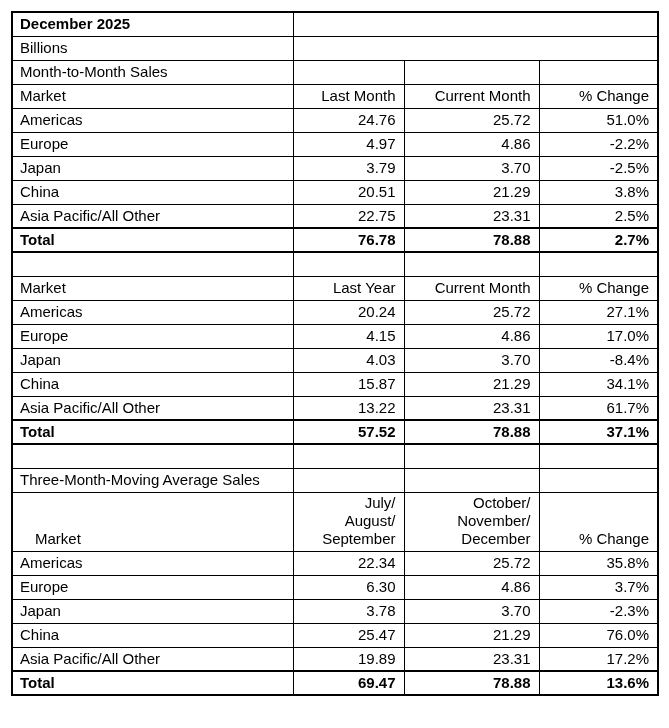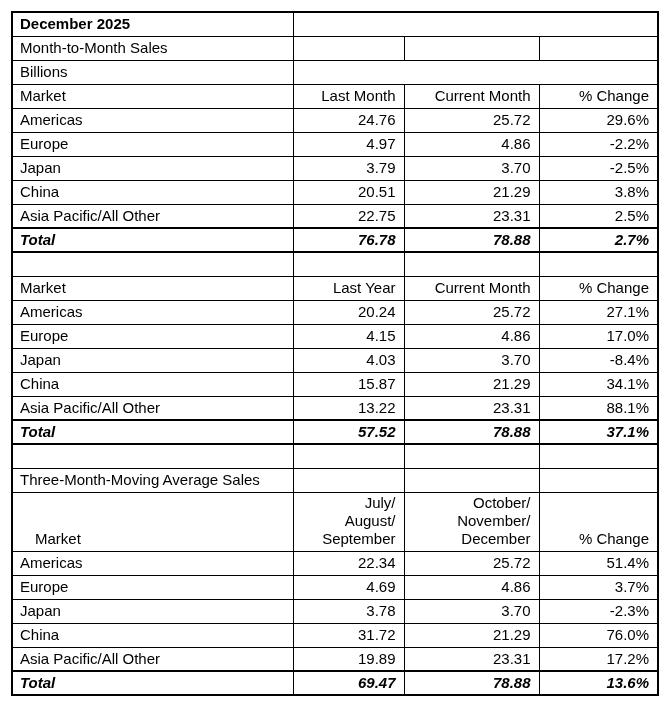--- a/index.html
+++ b/index.html
@@ -68,15 +68,15 @@
       <td class="lbl" colspan="3"></td>
     </tr>
     <tr>
-      <td class="lbl">Month-to-Month Sales</td>
-      <td></td>
-      <td></td>
-      <td></td>
-    </tr>
-
-    <tr>
       <td class="lbl">Billions</td>
       <td class="lbl" colspan="3"></td>
+    </tr>
+
+    <tr>
+      <td class="lbl">Month-to-Month Sales</td>
+      <td></td>
+      <td></td>
+      <td></td>
     </tr>
     <tr>
       <td class="lbl">Market</td>

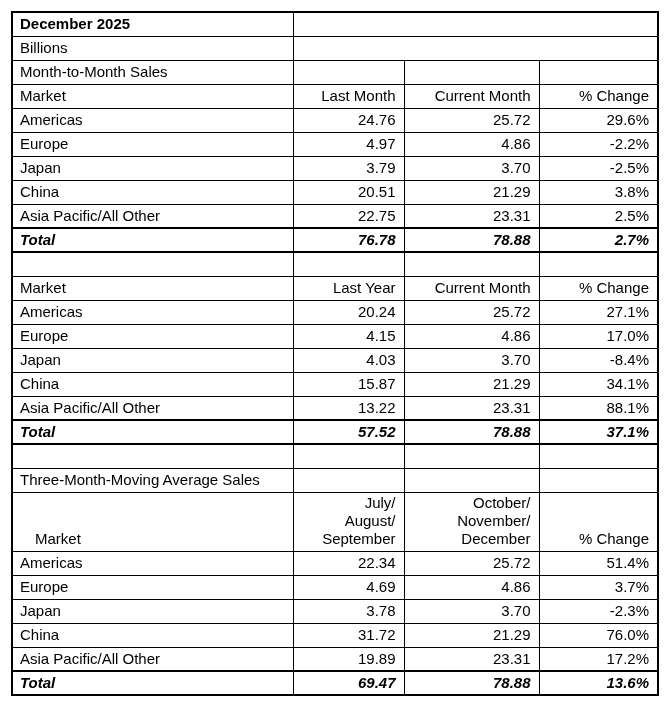--- a/index.html
+++ b/index.html
@@ -88,7 +88,7 @@
       <td class="lbl">Americas</td>
       <td class="num">24.76</td>
       <td class="num">25.72</td>
-      <td class="num">29.6%</td>
+      <td class="num">51.0%</td>
     </tr>
     <tr>
       <td class="lbl">Europe</td>

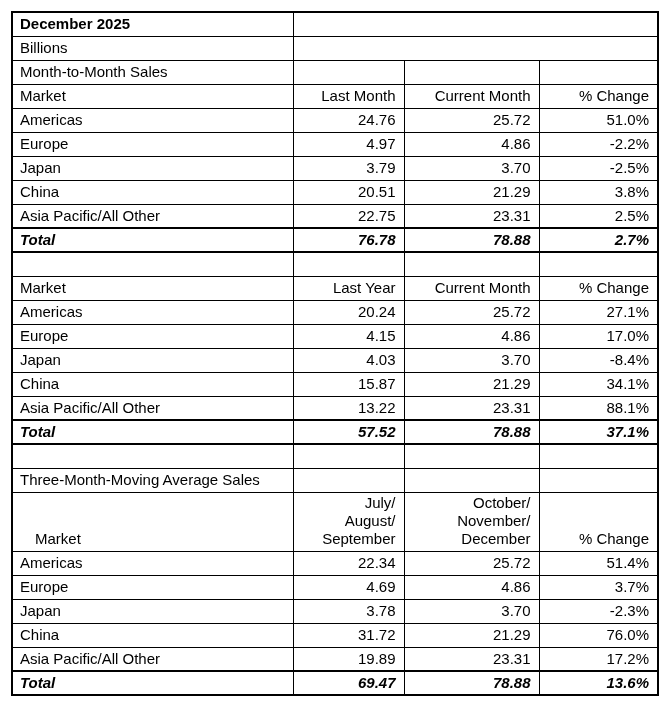--- a/index.html
+++ b/index.html
@@ -40,7 +40,6 @@
     font-weight: bold;
     border-top: 2px solid #000000;
     border-bottom: 2px solid #000000;
-    font-style: italic;
   }
   tr.tall-header td {
     height: 57px;

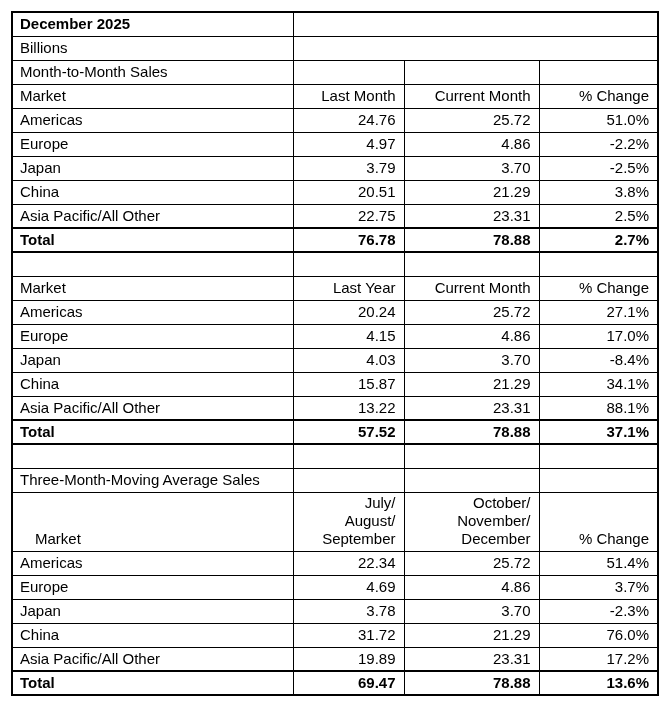--- a/index.html
+++ b/index.html
@@ -161,7 +161,7 @@
       <td class="lbl">Asia Pacific/All Other</td>
       <td class="num">13.22</td>
       <td class="num">23.31</td>
-      <td class="num">88.1%</td>
+      <td class="num">61.7%</td>
     </tr>
     <tr class="total-row">
       <td class="lbl">Total</td>

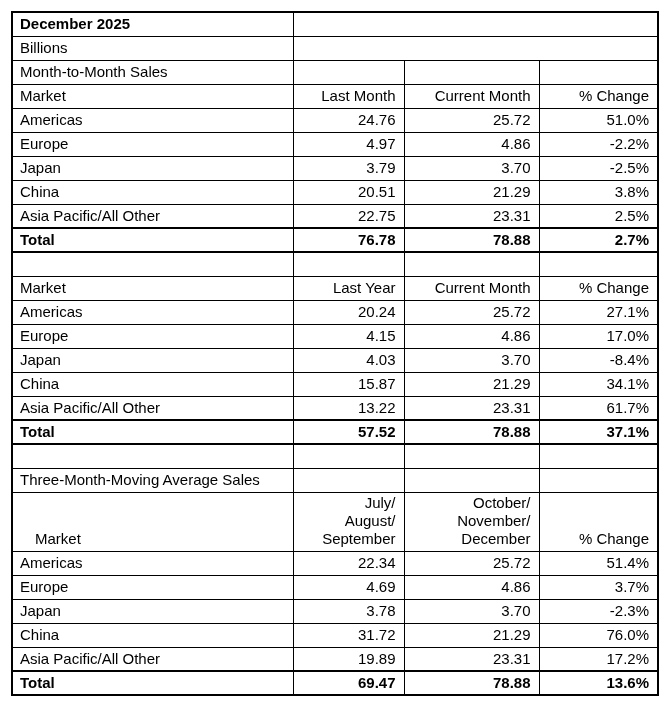--- a/index.html
+++ b/index.html
@@ -197,7 +197,7 @@
       <td class="lbl">Americas</td>
       <td class="num">22.34</td>
       <td class="num">25.72</td>
-      <td class="num">51.4%</td>
+      <td class="num">35.8%</td>
     </tr>
     <tr>
       <td class="lbl">Europe</td>

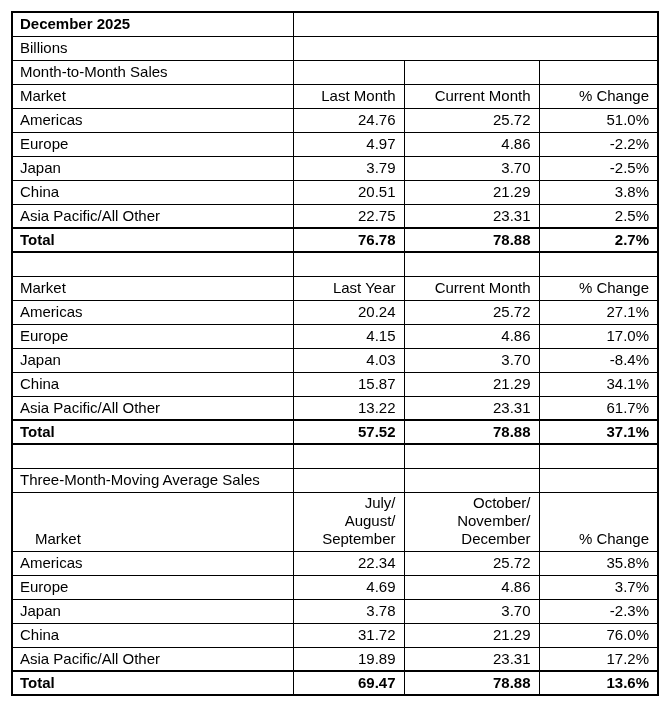--- a/index.html
+++ b/index.html
@@ -201,7 +201,7 @@
     </tr>
     <tr>
       <td class="lbl">Europe</td>
-      <td class="num">4.69</td>
+      <td class="num">6.30</td>
       <td class="num">4.86</td>
       <td class="num">3.7%</td>
     </tr>

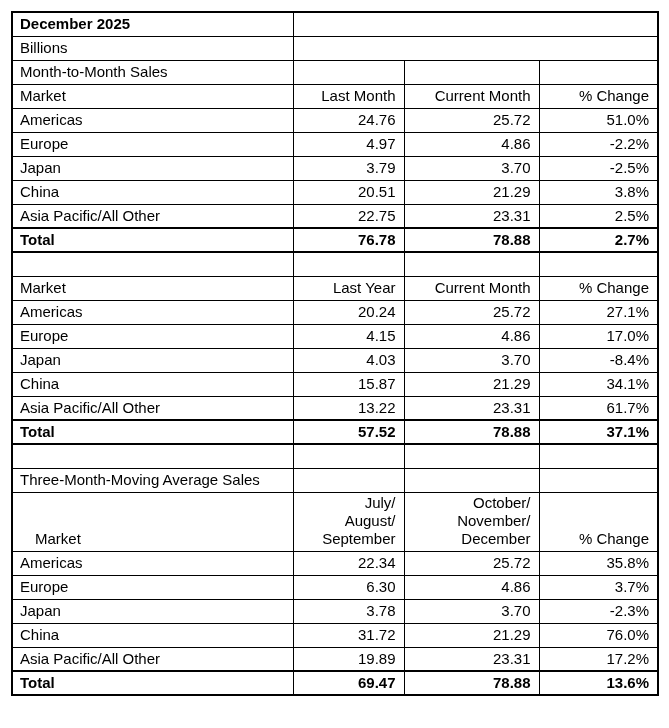--- a/index.html
+++ b/index.html
@@ -213,7 +213,7 @@
     </tr>
     <tr>
       <td class="lbl">China</td>
-      <td class="num">31.72</td>
+      <td class="num">25.47</td>
       <td class="num">21.29</td>
       <td class="num">76.0%</td>
     </tr>

